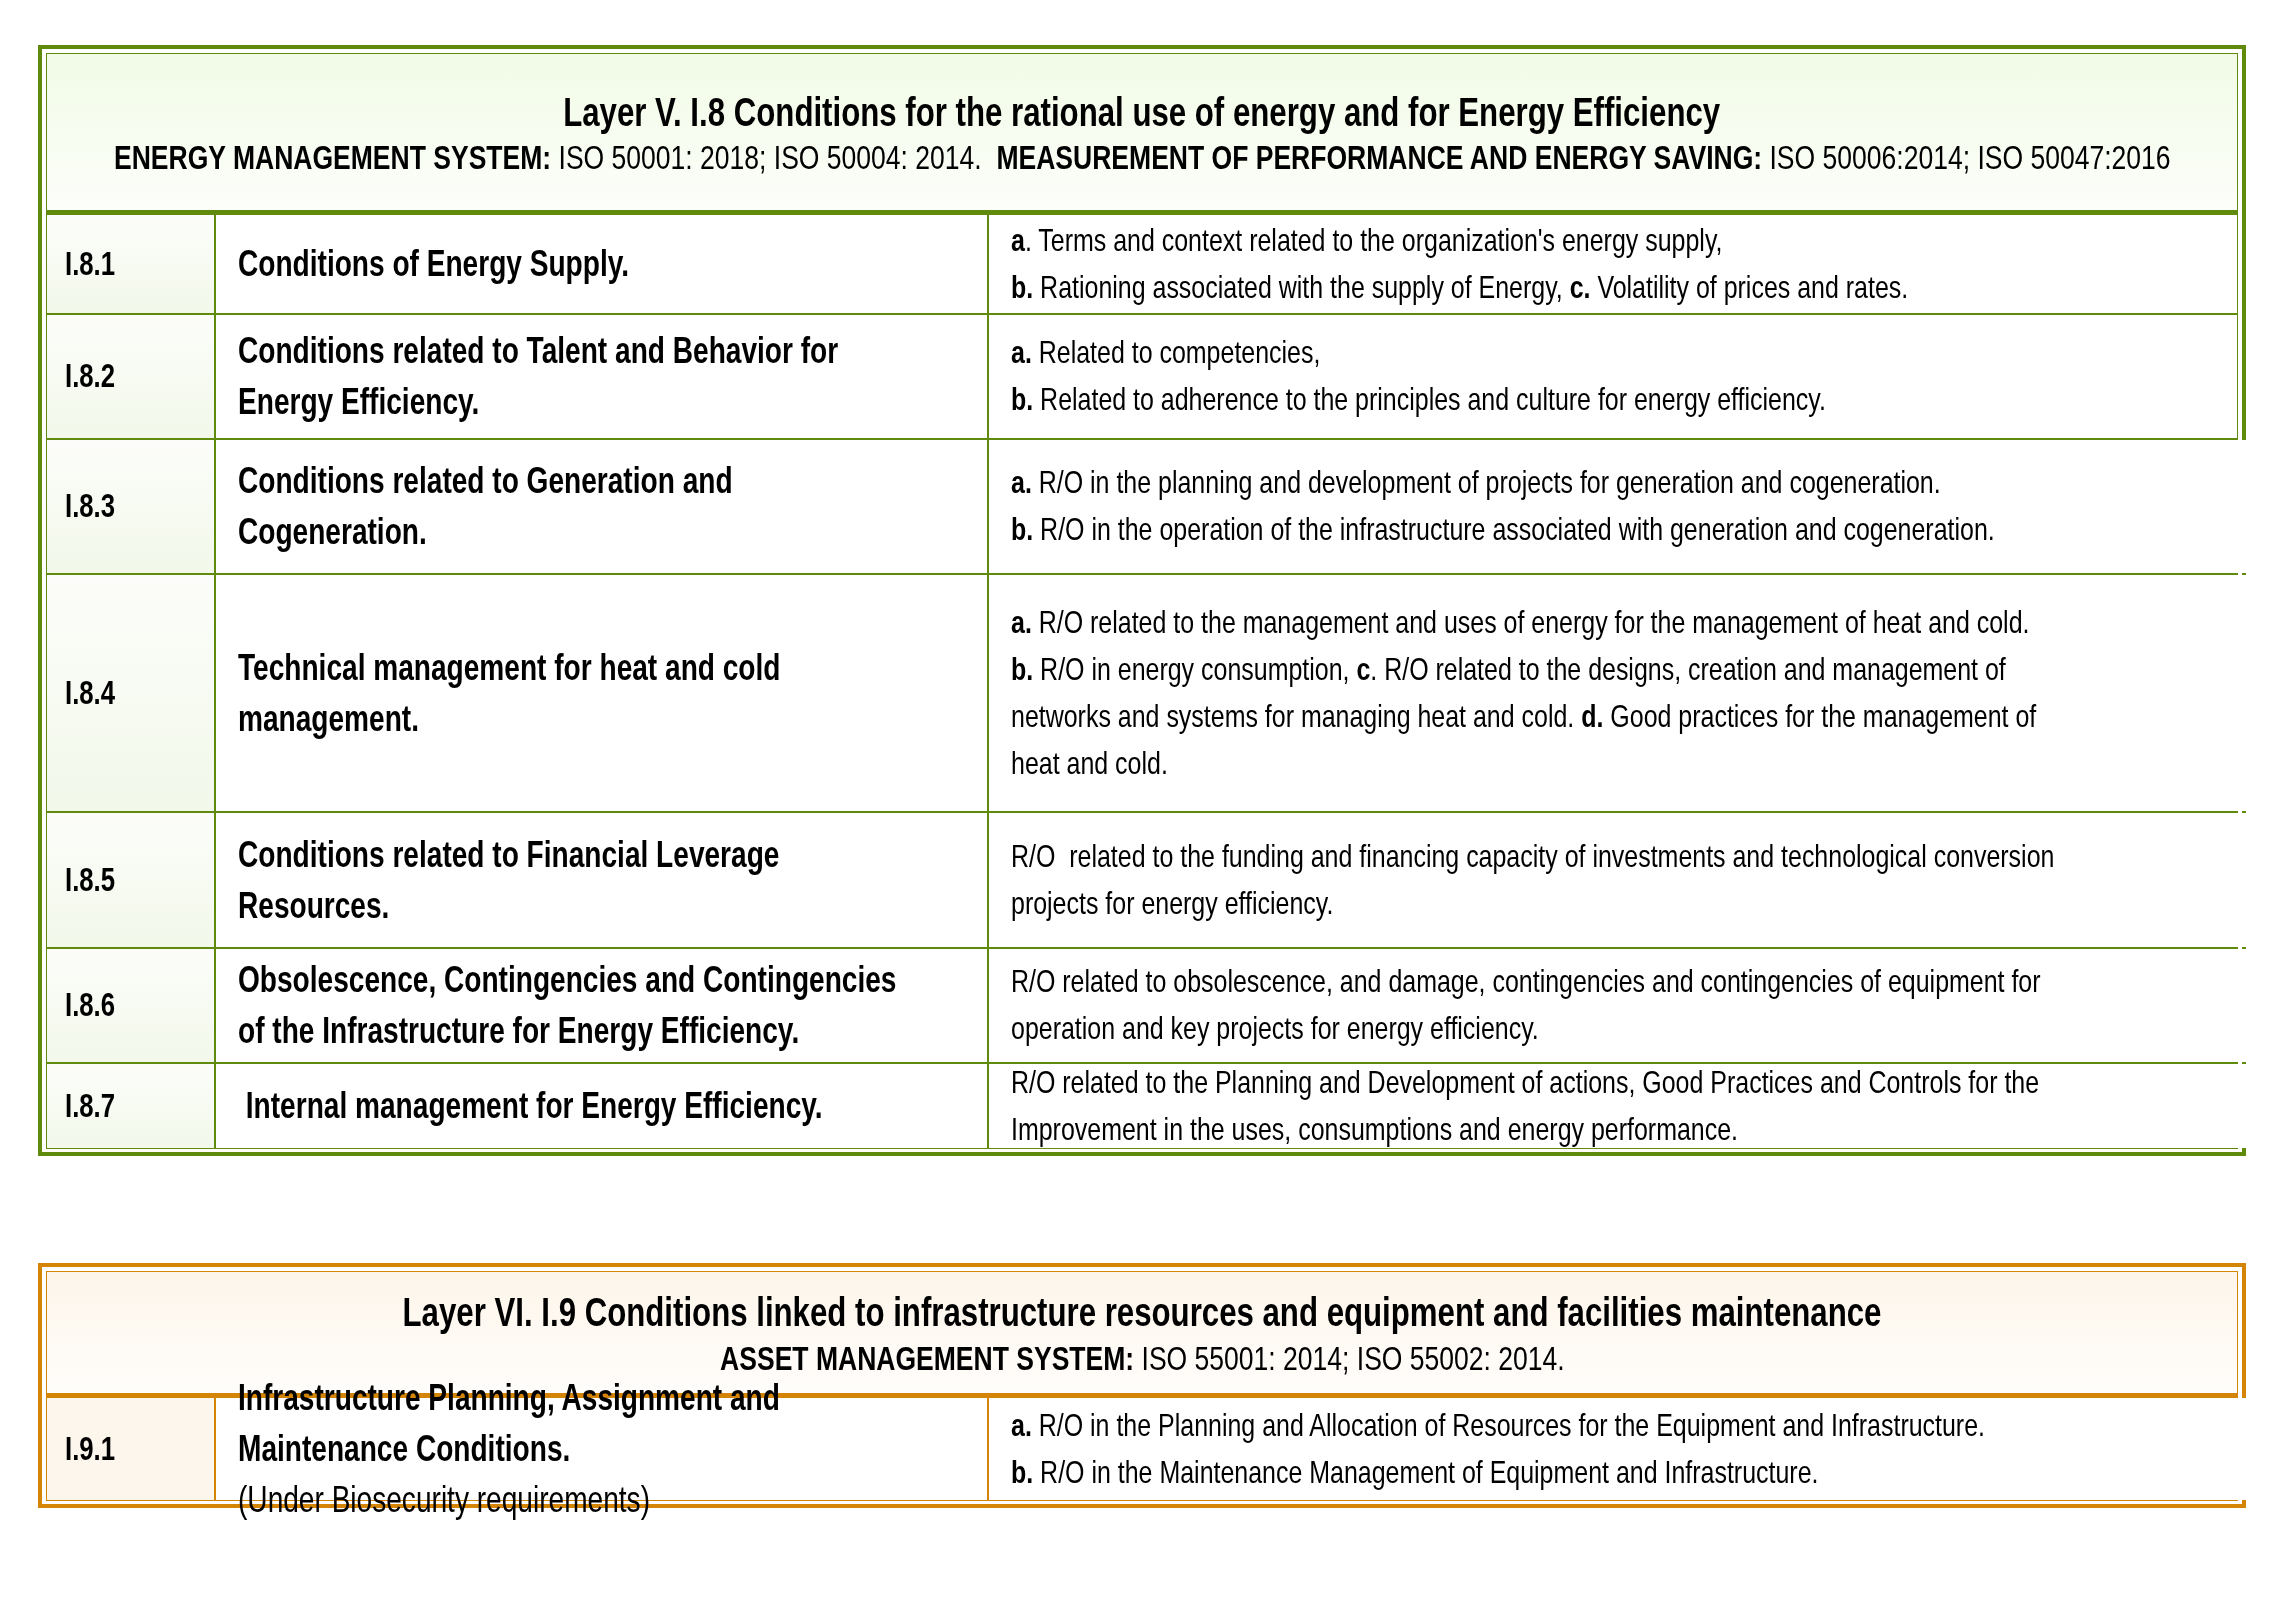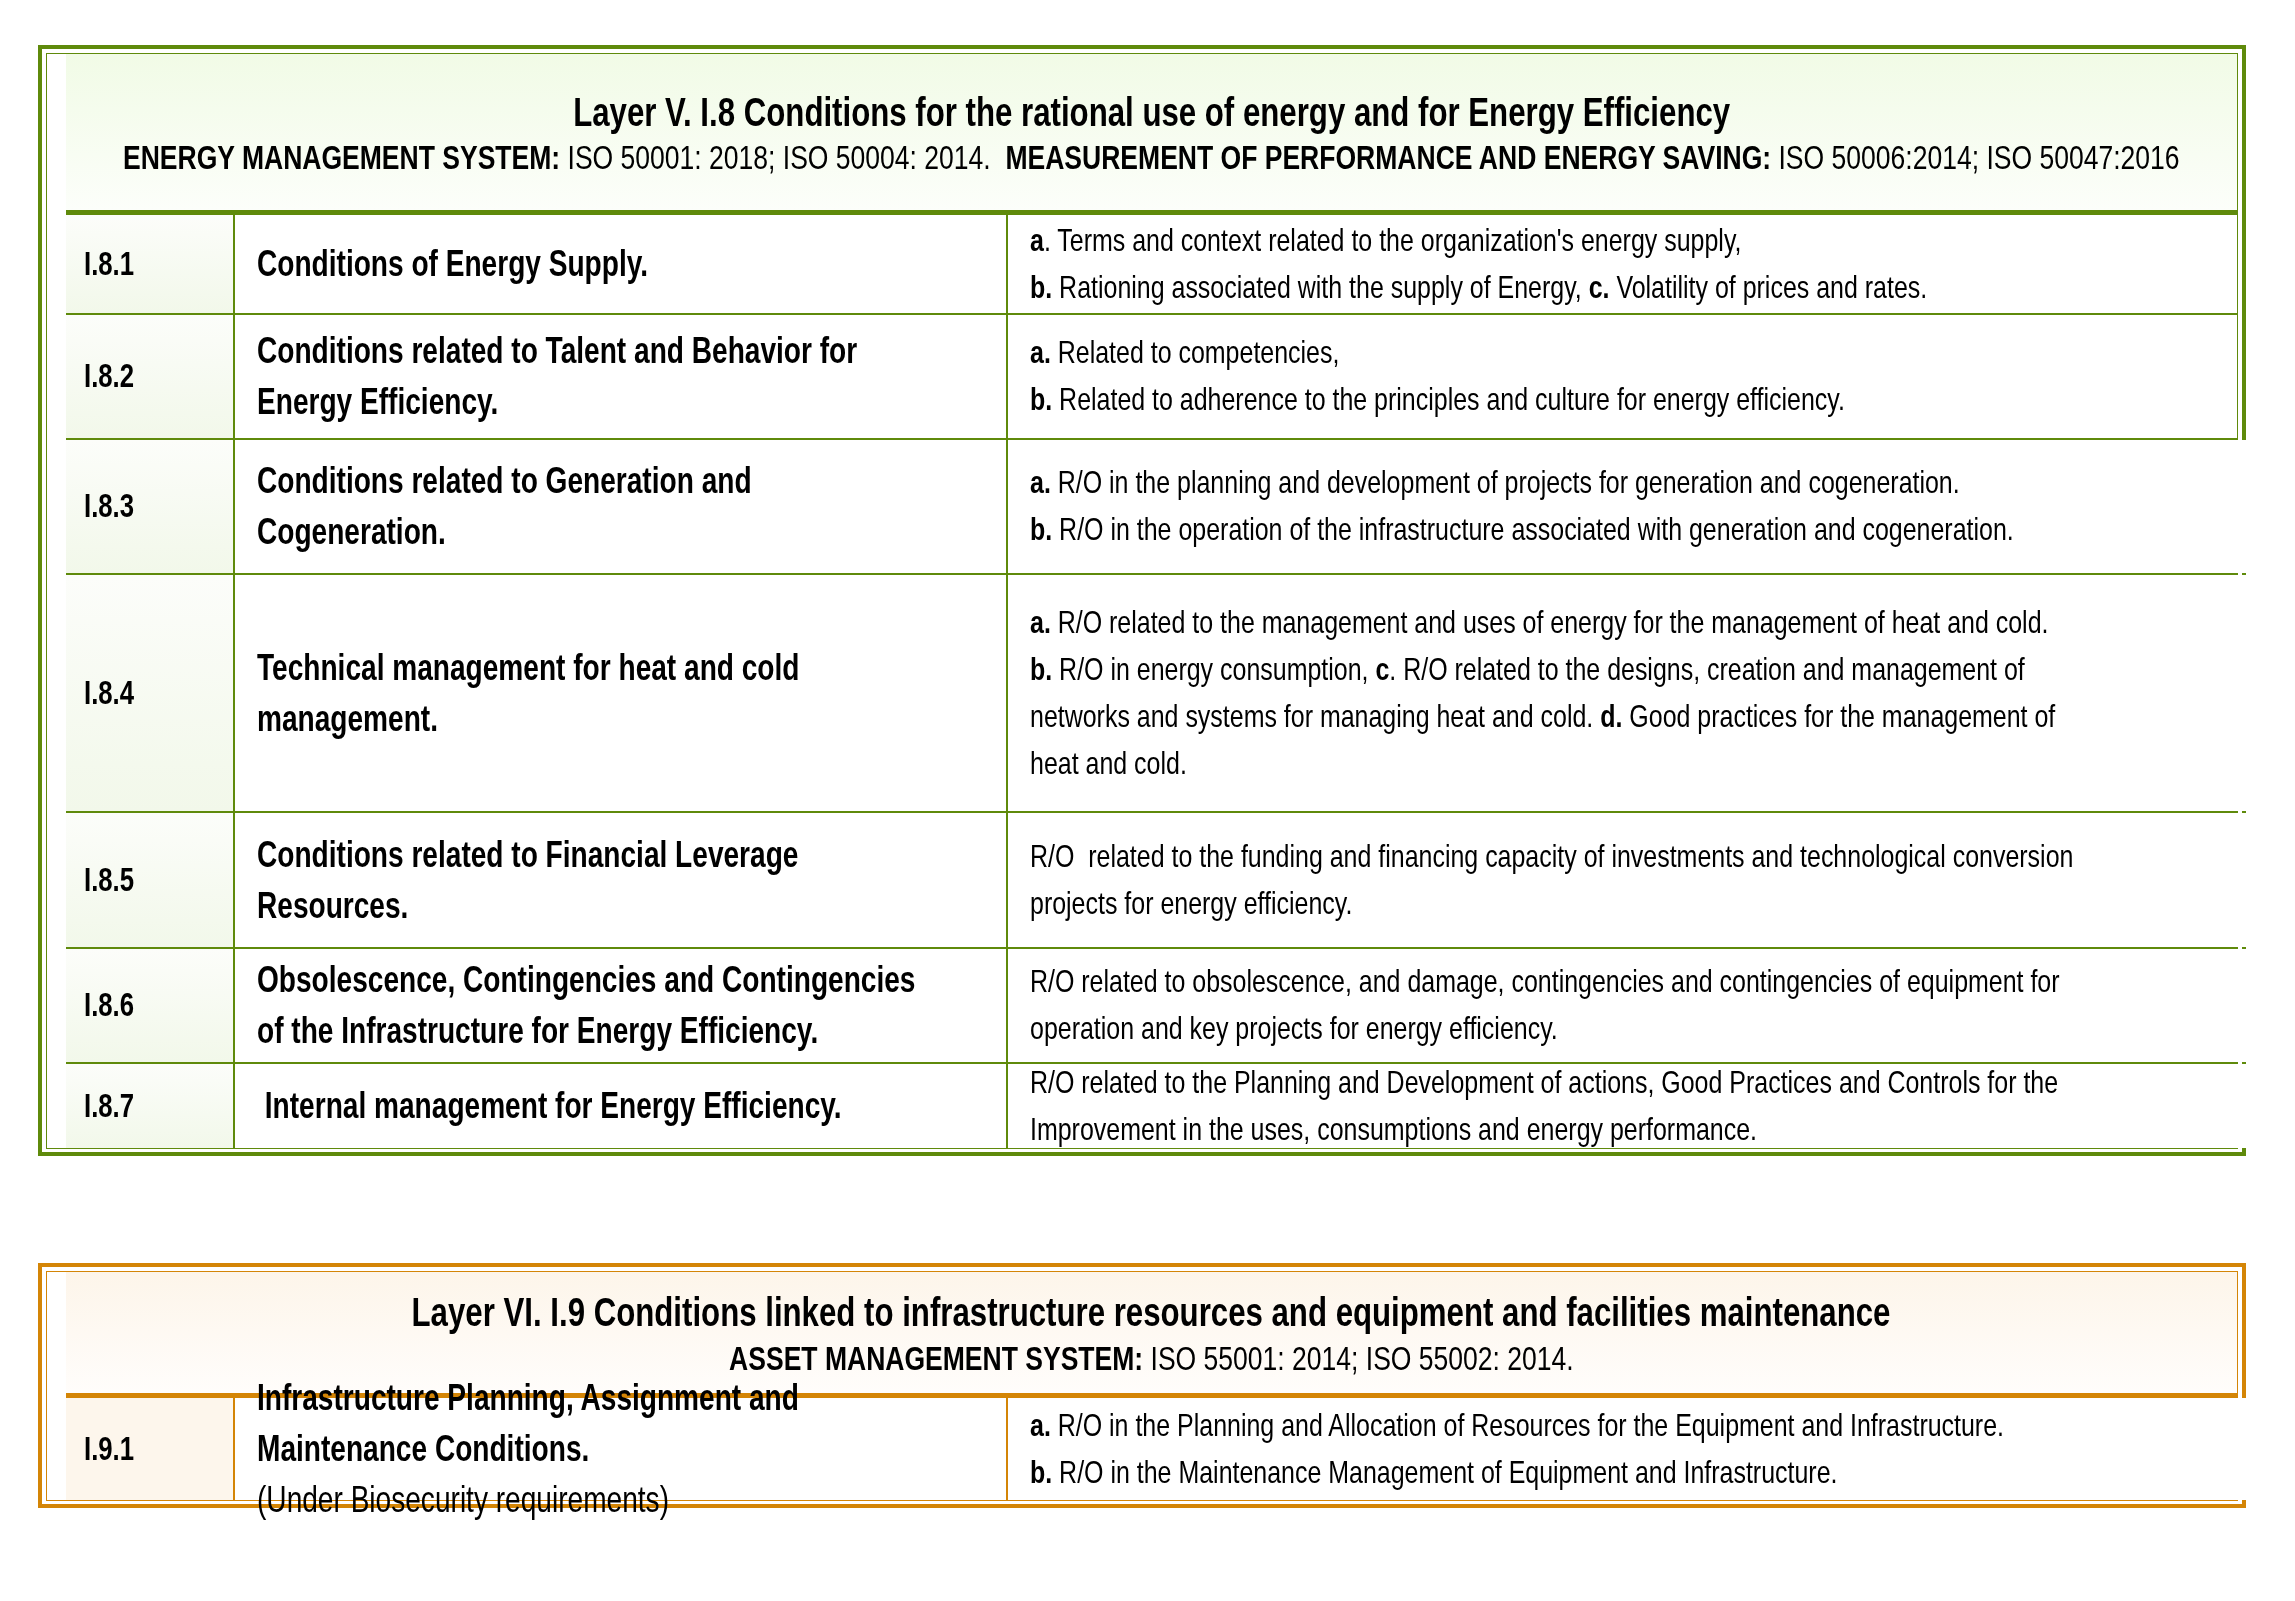--- a/index.html
+++ b/index.html
@@ -15,7 +15,7 @@
   .tbl.green { top: 45px; border: 4.3px solid #5f8a0b; }
   .tbl.orange { top: 1263px; border: 4.3px solid #d48506; }
   .inner {
-    border: 1.9px solid; box-sizing: border-box; width: 100%; padding-left: 19px;
+    border: 1.9px solid; box-sizing: border-box; width: 100%;
   }
   .green .inner { border-color: #5f8a0b; }
   .orange .inner { border-color: #d48506; }

